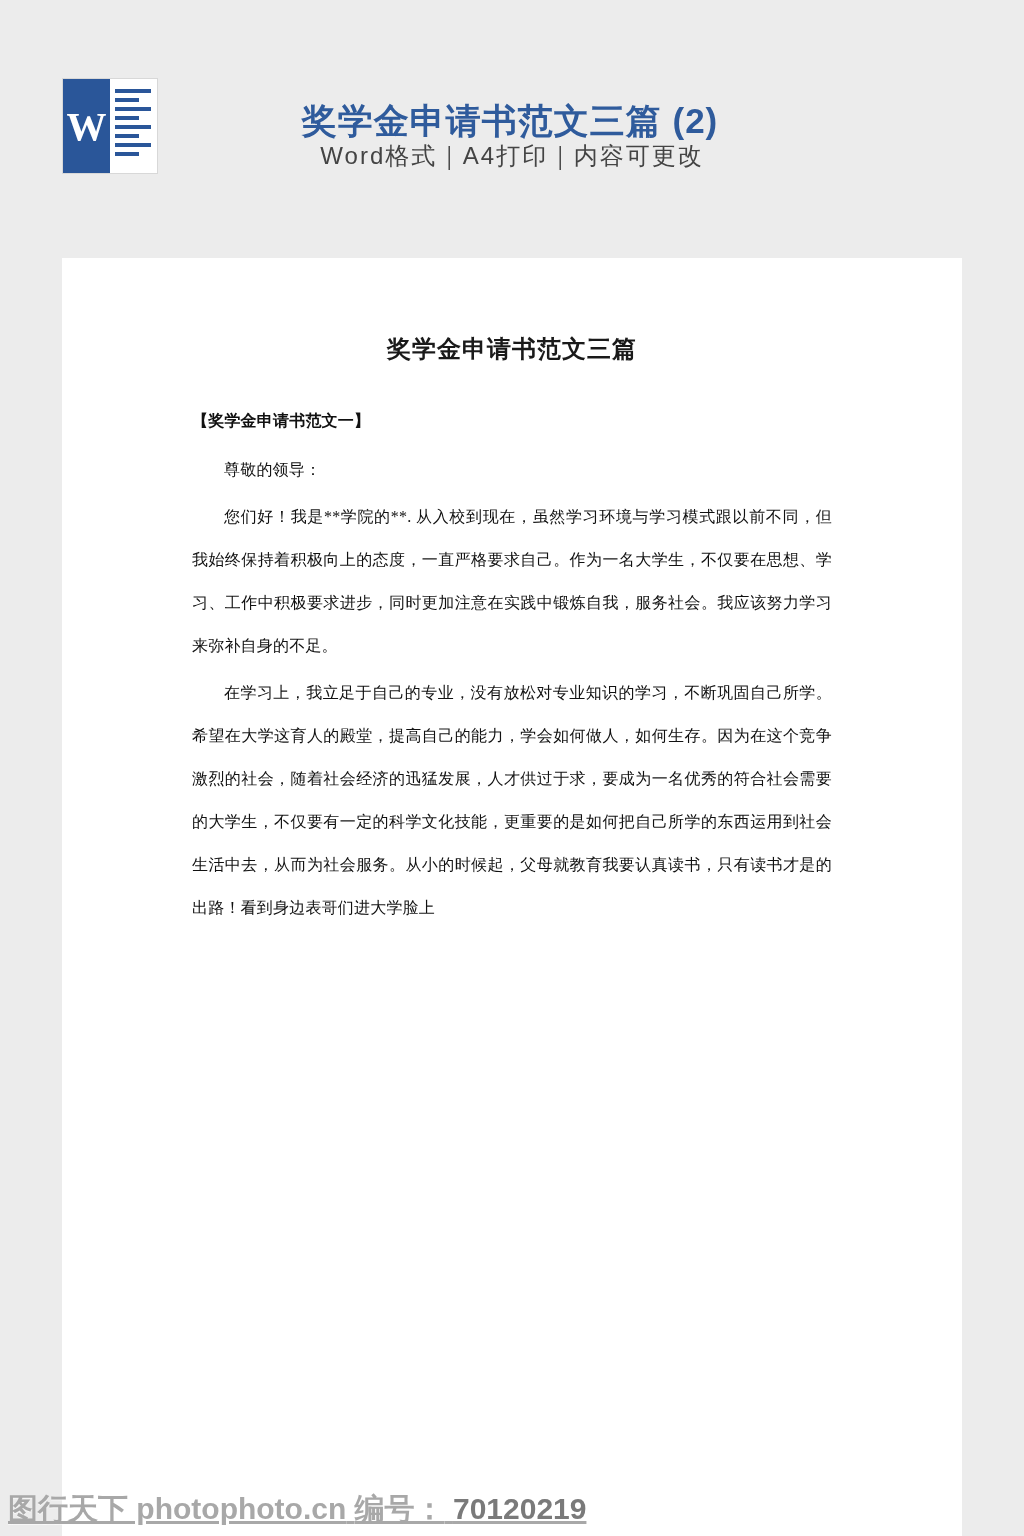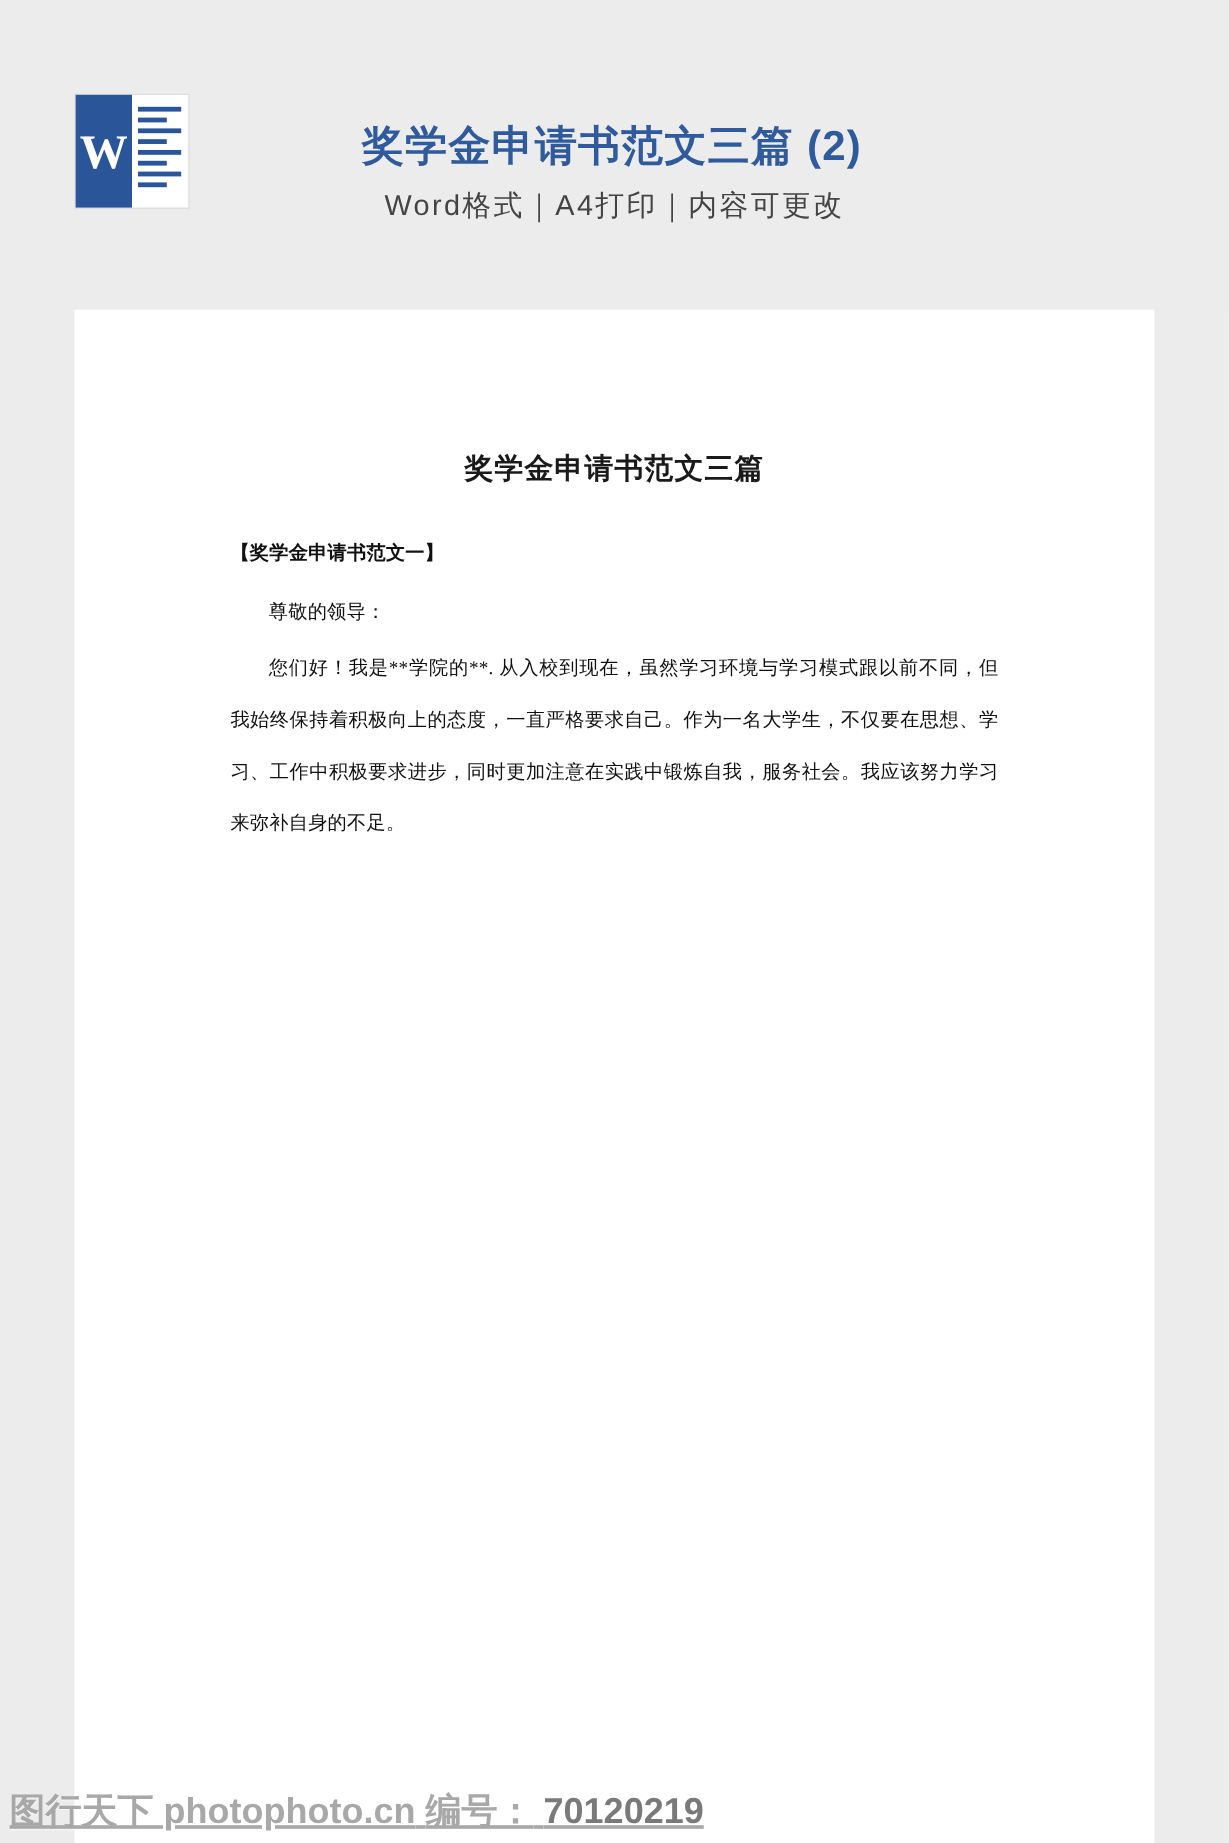--- a/index.html
+++ b/index.html
@@ -80,7 +80,7 @@
   .header-sub {
     position: absolute;
     left: 0;
-    top: 155px;
+    top: 140px;
     width: 1024px;
     text-align: center;
     font-size: 24px;

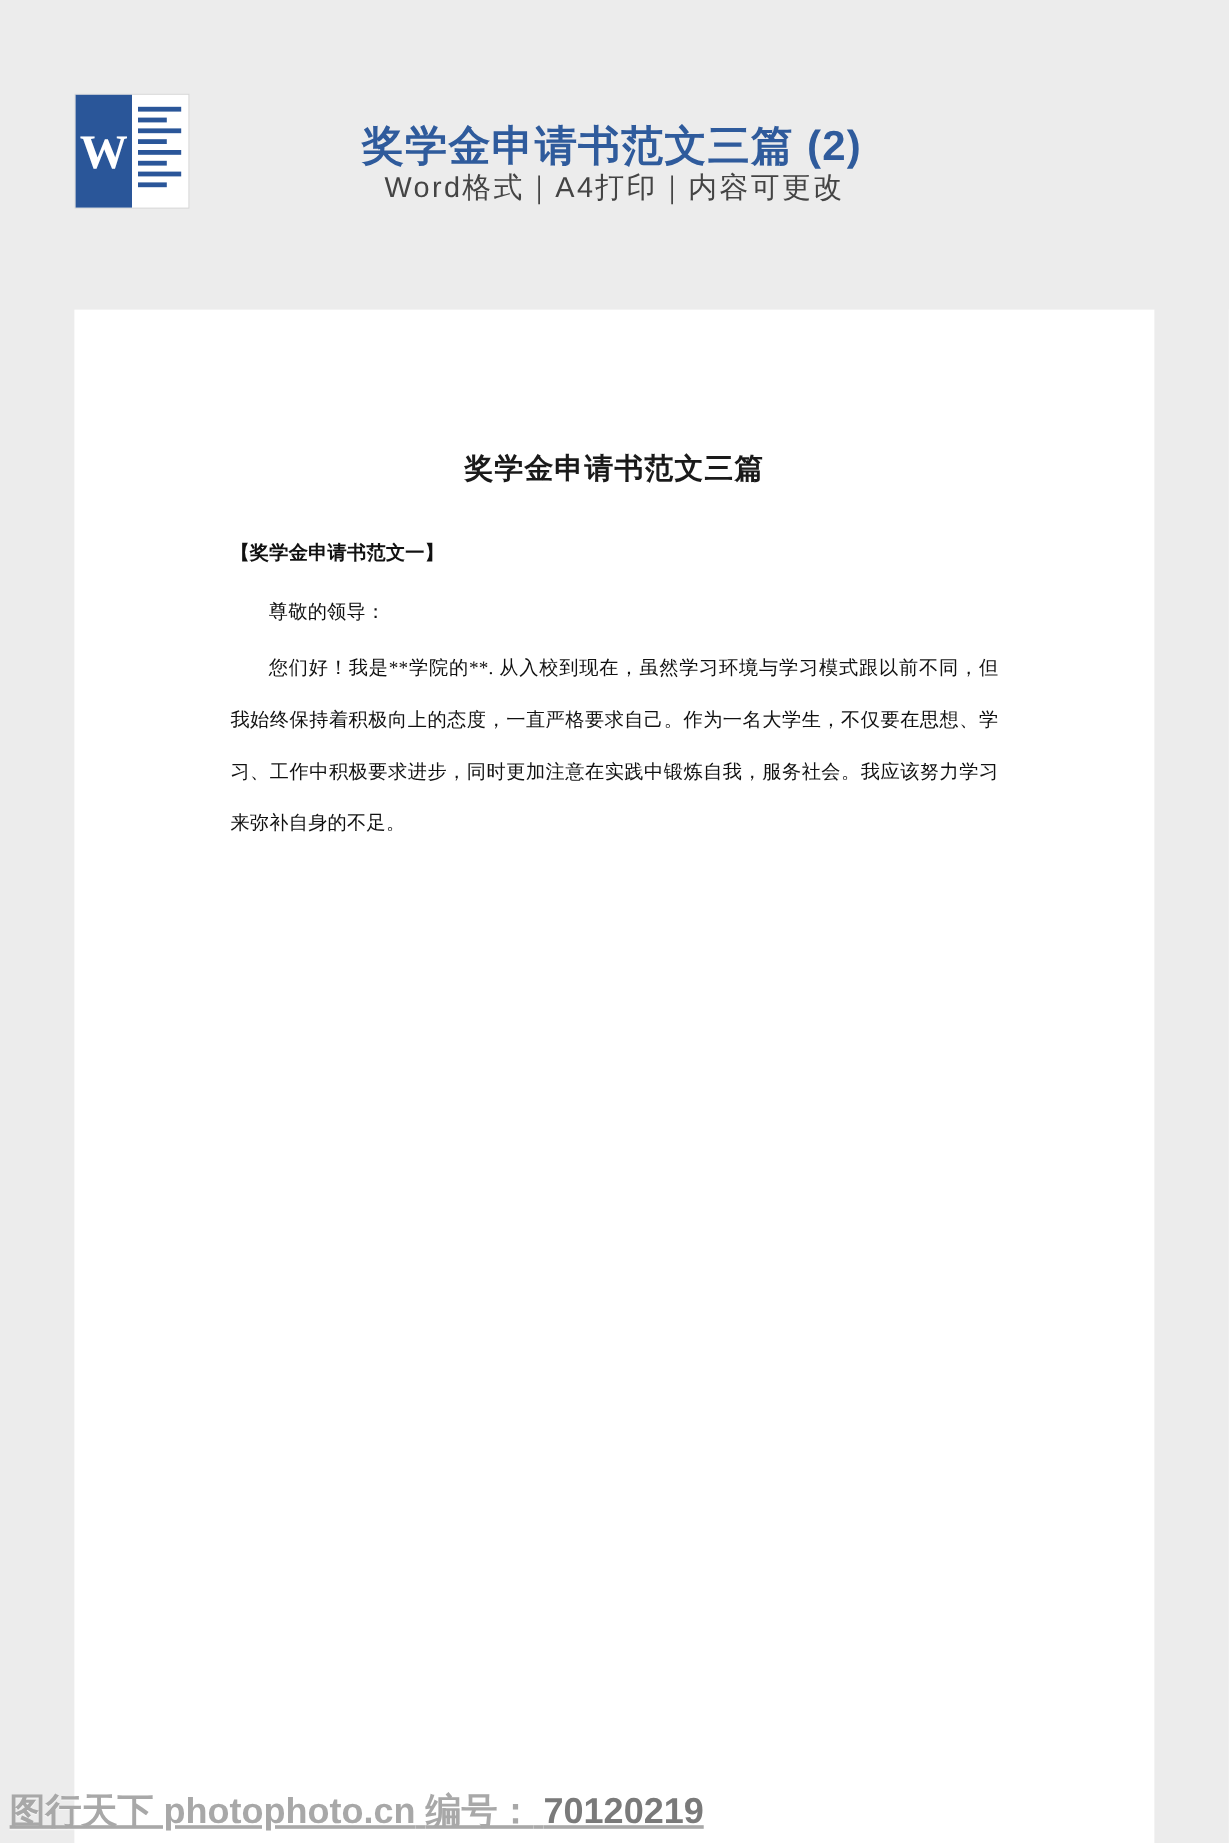--- a/index.html
+++ b/index.html
@@ -98,7 +98,7 @@
     background: #ffffff;
   }
   .doc-title {
-    margin-top: 116px;
+    margin-top: 75px;
     text-align: center;
     font-size: 24px;
     font-weight: bold;

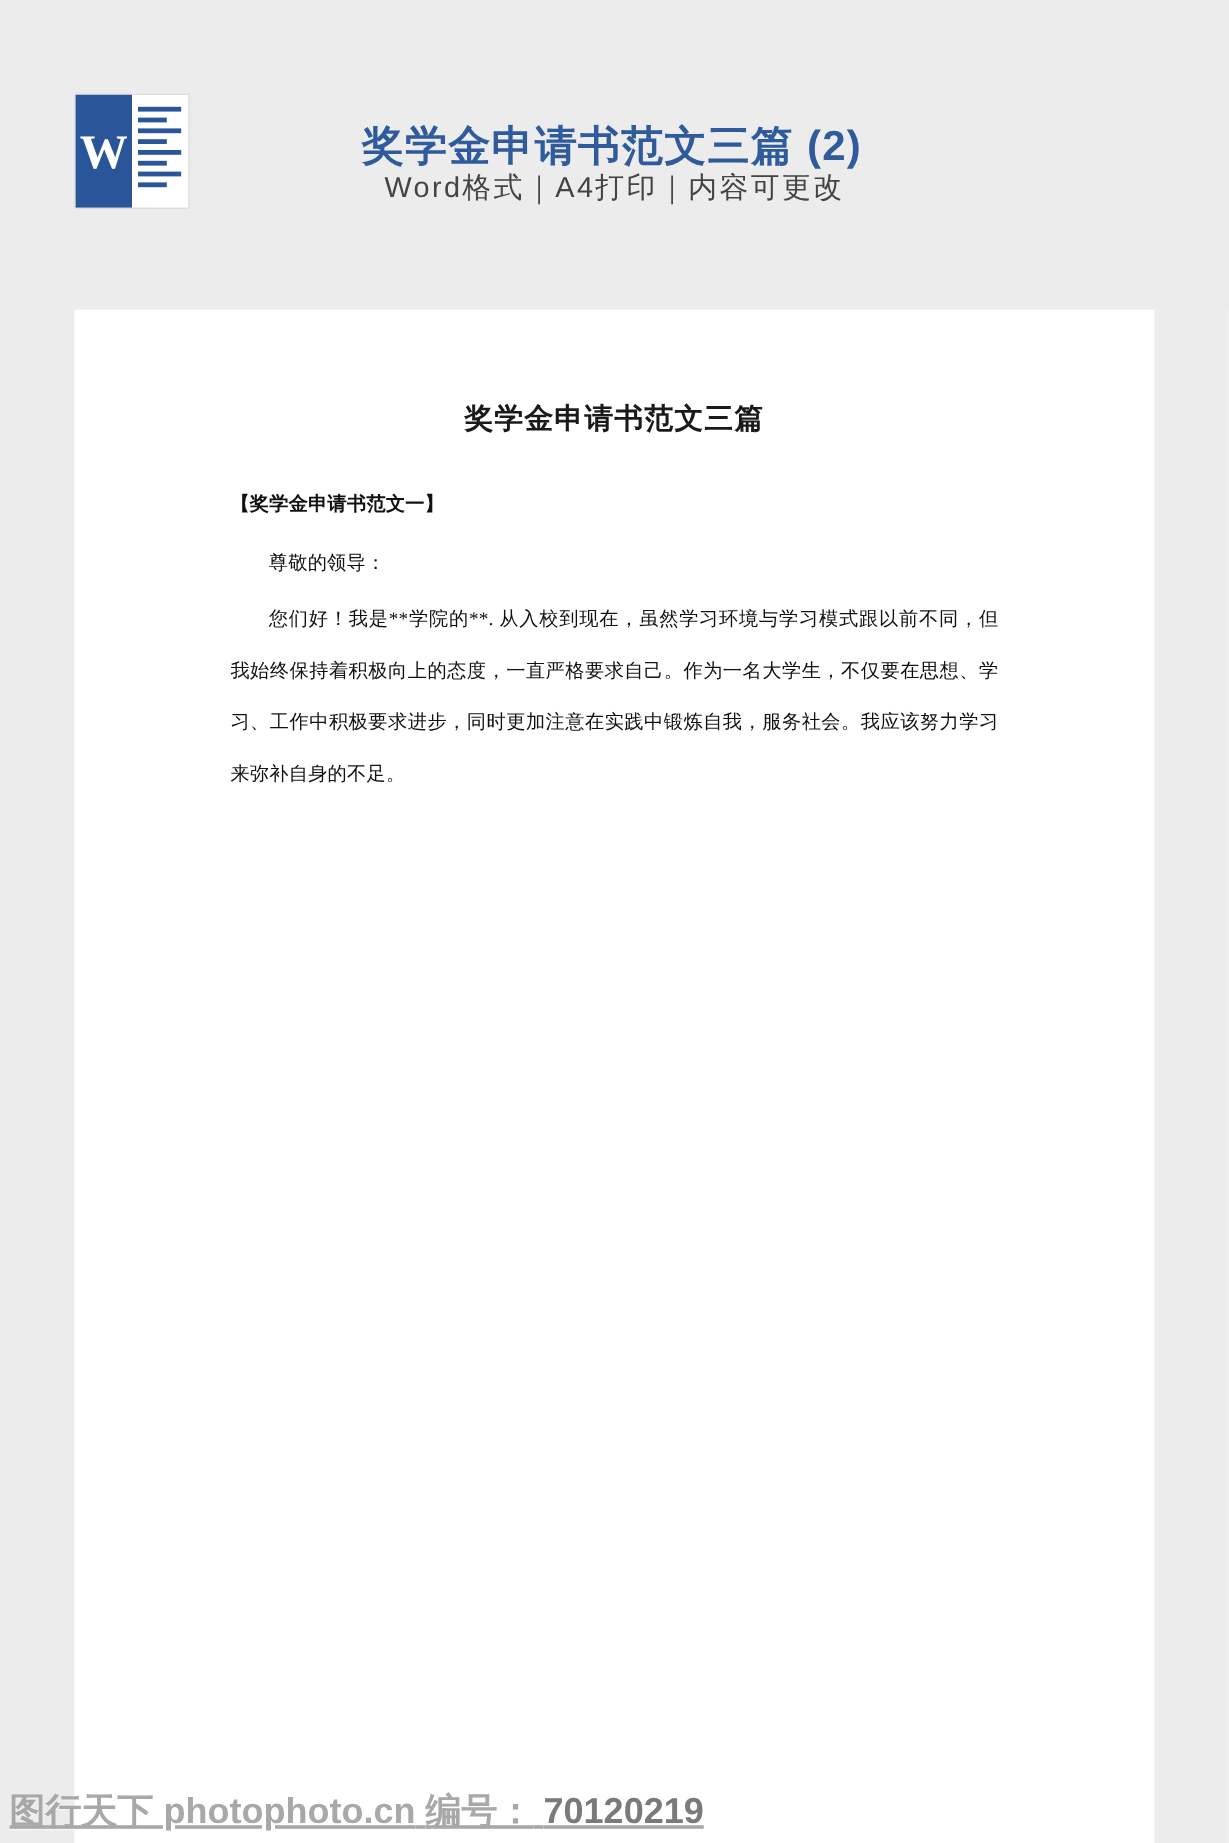--- a/index.html
+++ b/index.html
@@ -186,6 +186,7 @@
     <p class="heading">【奖学金申请书范文一】</p>
     <p class="indent">尊敬的领导：</p>
     <p class="indent">您们好！我是**学院的**. 从入校到现在，虽然学习环境与学习模式跟以前不同，但我始终保持着积极向上的态度，一直严格要求自己。作为一名大学生，不仅要在思想、学习、工作中积极要求进步，同时更加注意在实践中锻炼自我，服务社会。我应该努力学习来弥补自身的不足。</p>
+    <p class="indent">在学习上，我立足于自己的专业，没有放松对专业知识的学习，不断巩固自己所学。希望在大学这育人的殿堂，提高自己的能力，学会如何做人，如何生存。因为在这个竞争激烈的社会，随着社会经济的迅猛发展，人才供过于求，要成为一名优秀的符合社会需要的大学生，不仅要有一定的科学文化技能，更重要的是如何把自己所学的东西运用到社会生活中去，从而为社会服务。从小的时候起，父母就教育我要认真读书，只有读书才是的出路！看到身边表哥们进大学脸上</p>
   </div>
 </div>
 

